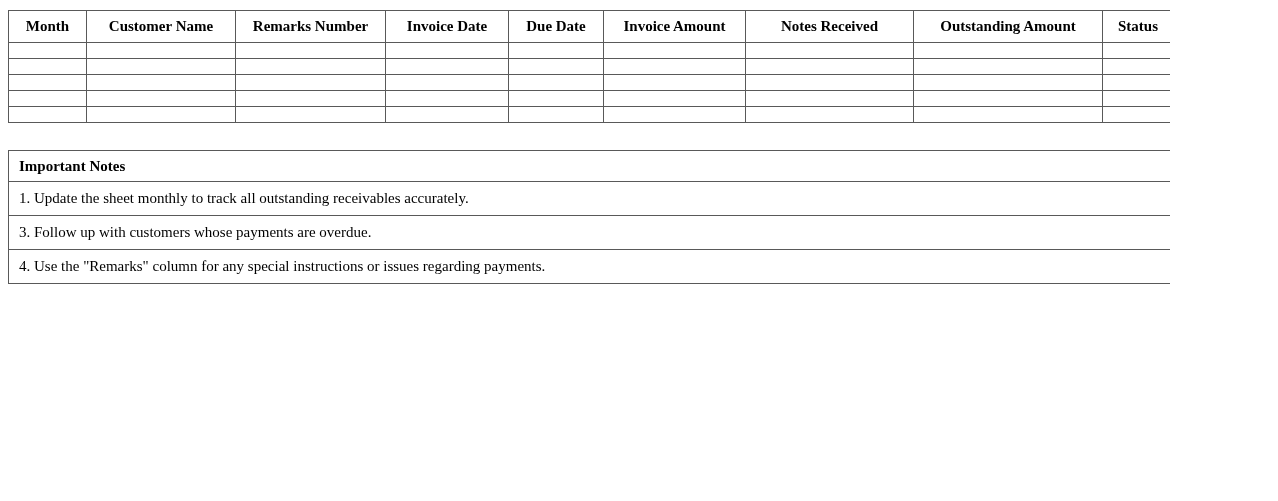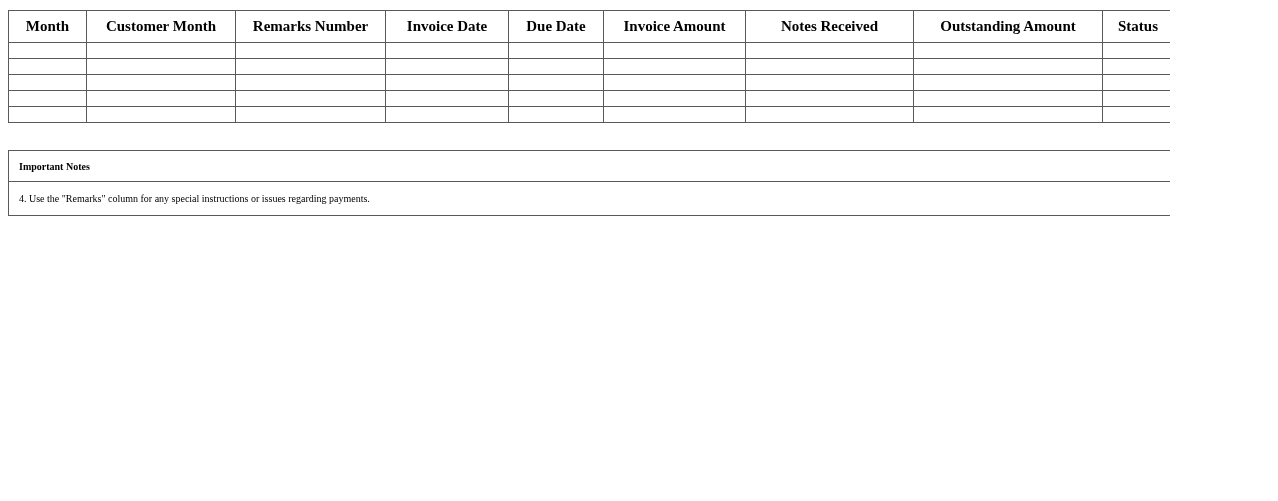--- a/index.html
+++ b/index.html
@@ -80,7 +80,7 @@
     <thead>
       <tr>
         <th>Month</th>
-        <th>Customer Month</th>
+        <th>Customer Name</th>
         <th>Remarks Number</th>
         <th>Invoice Date</th>
         <th>Due Date</th>

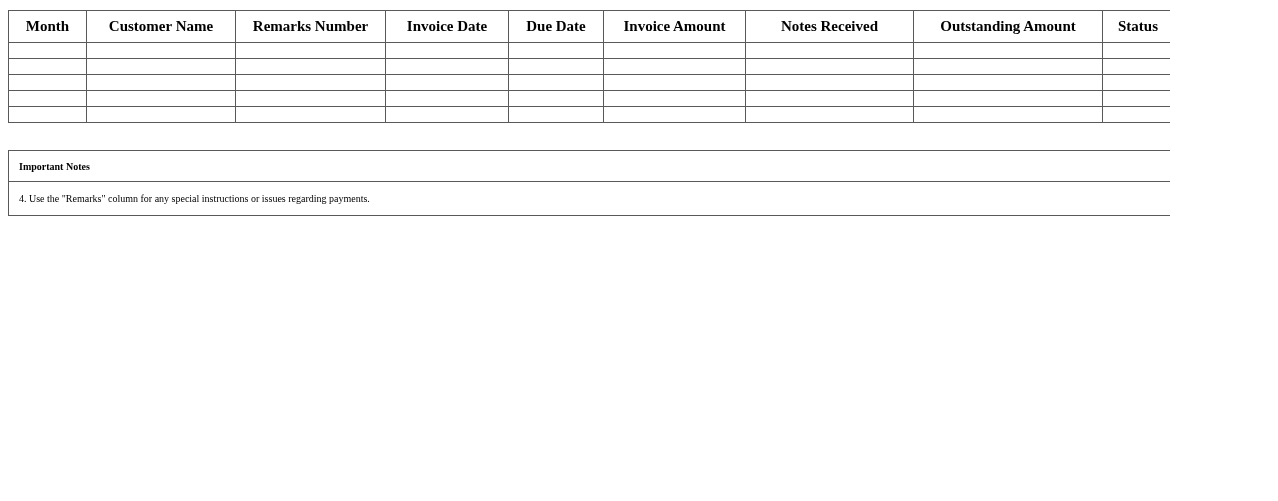--- a/index.html
+++ b/index.html
@@ -47,7 +47,7 @@
   }
   .notes-table td {
     border: 1px solid #595959;
-    font-size: 10px;
+    font-size: 15px;
     height: 33px;
     padding: 0 4px 0 10px;
     vertical-align: middle;

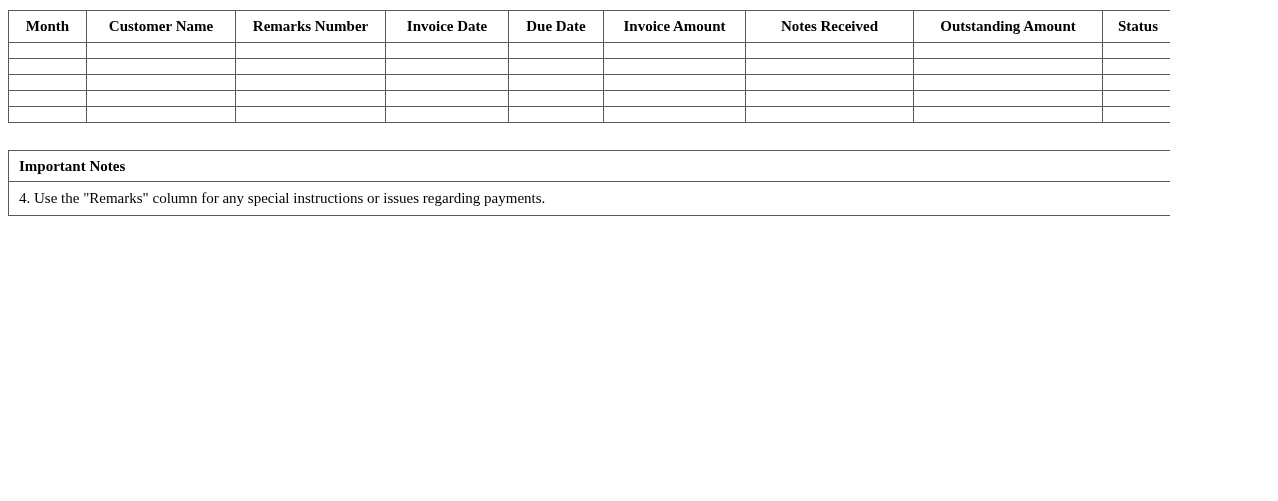--- a/index.html
+++ b/index.html
@@ -161,6 +161,9 @@
         <td>Important Notes</td>
       </tr>
       <tr>
+        <td>1. Update the sheet monthly to track all outstanding receivables accurately.</td>
+      </tr>
+      <tr>
         <td>4. Use the "Remarks" column for any special instructions or issues regarding payments.</td>
       </tr>
     </tbody>

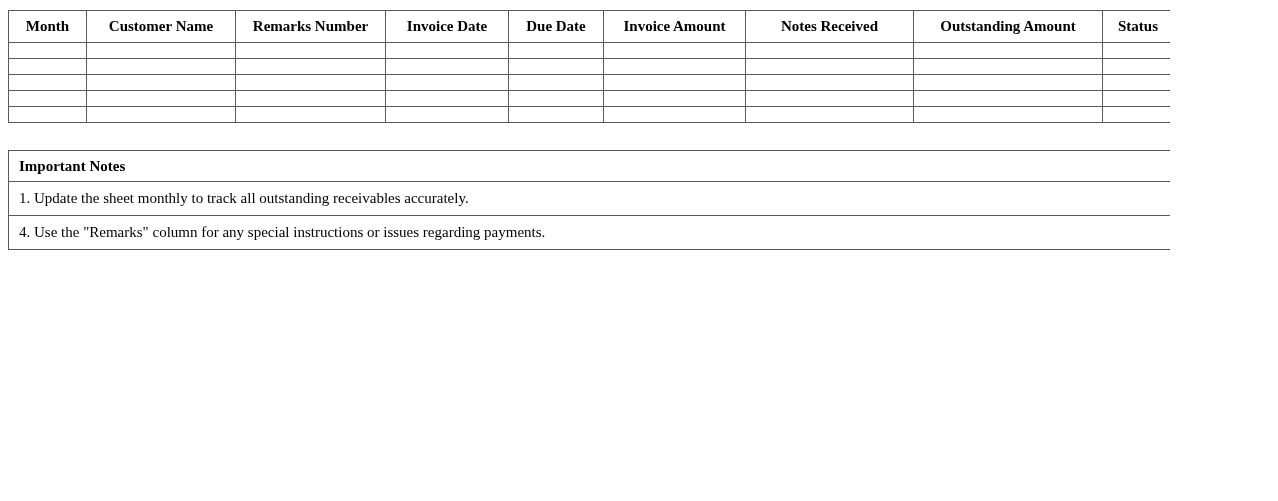--- a/index.html
+++ b/index.html
@@ -164,6 +164,9 @@
         <td>1. Update the sheet monthly to track all outstanding receivables accurately.</td>
       </tr>
       <tr>
+        <td>3. Follow up with customers whose payments are overdue.</td>
+      </tr>
+      <tr>
         <td>4. Use the "Remarks" column for any special instructions or issues regarding payments.</td>
       </tr>
     </tbody>

